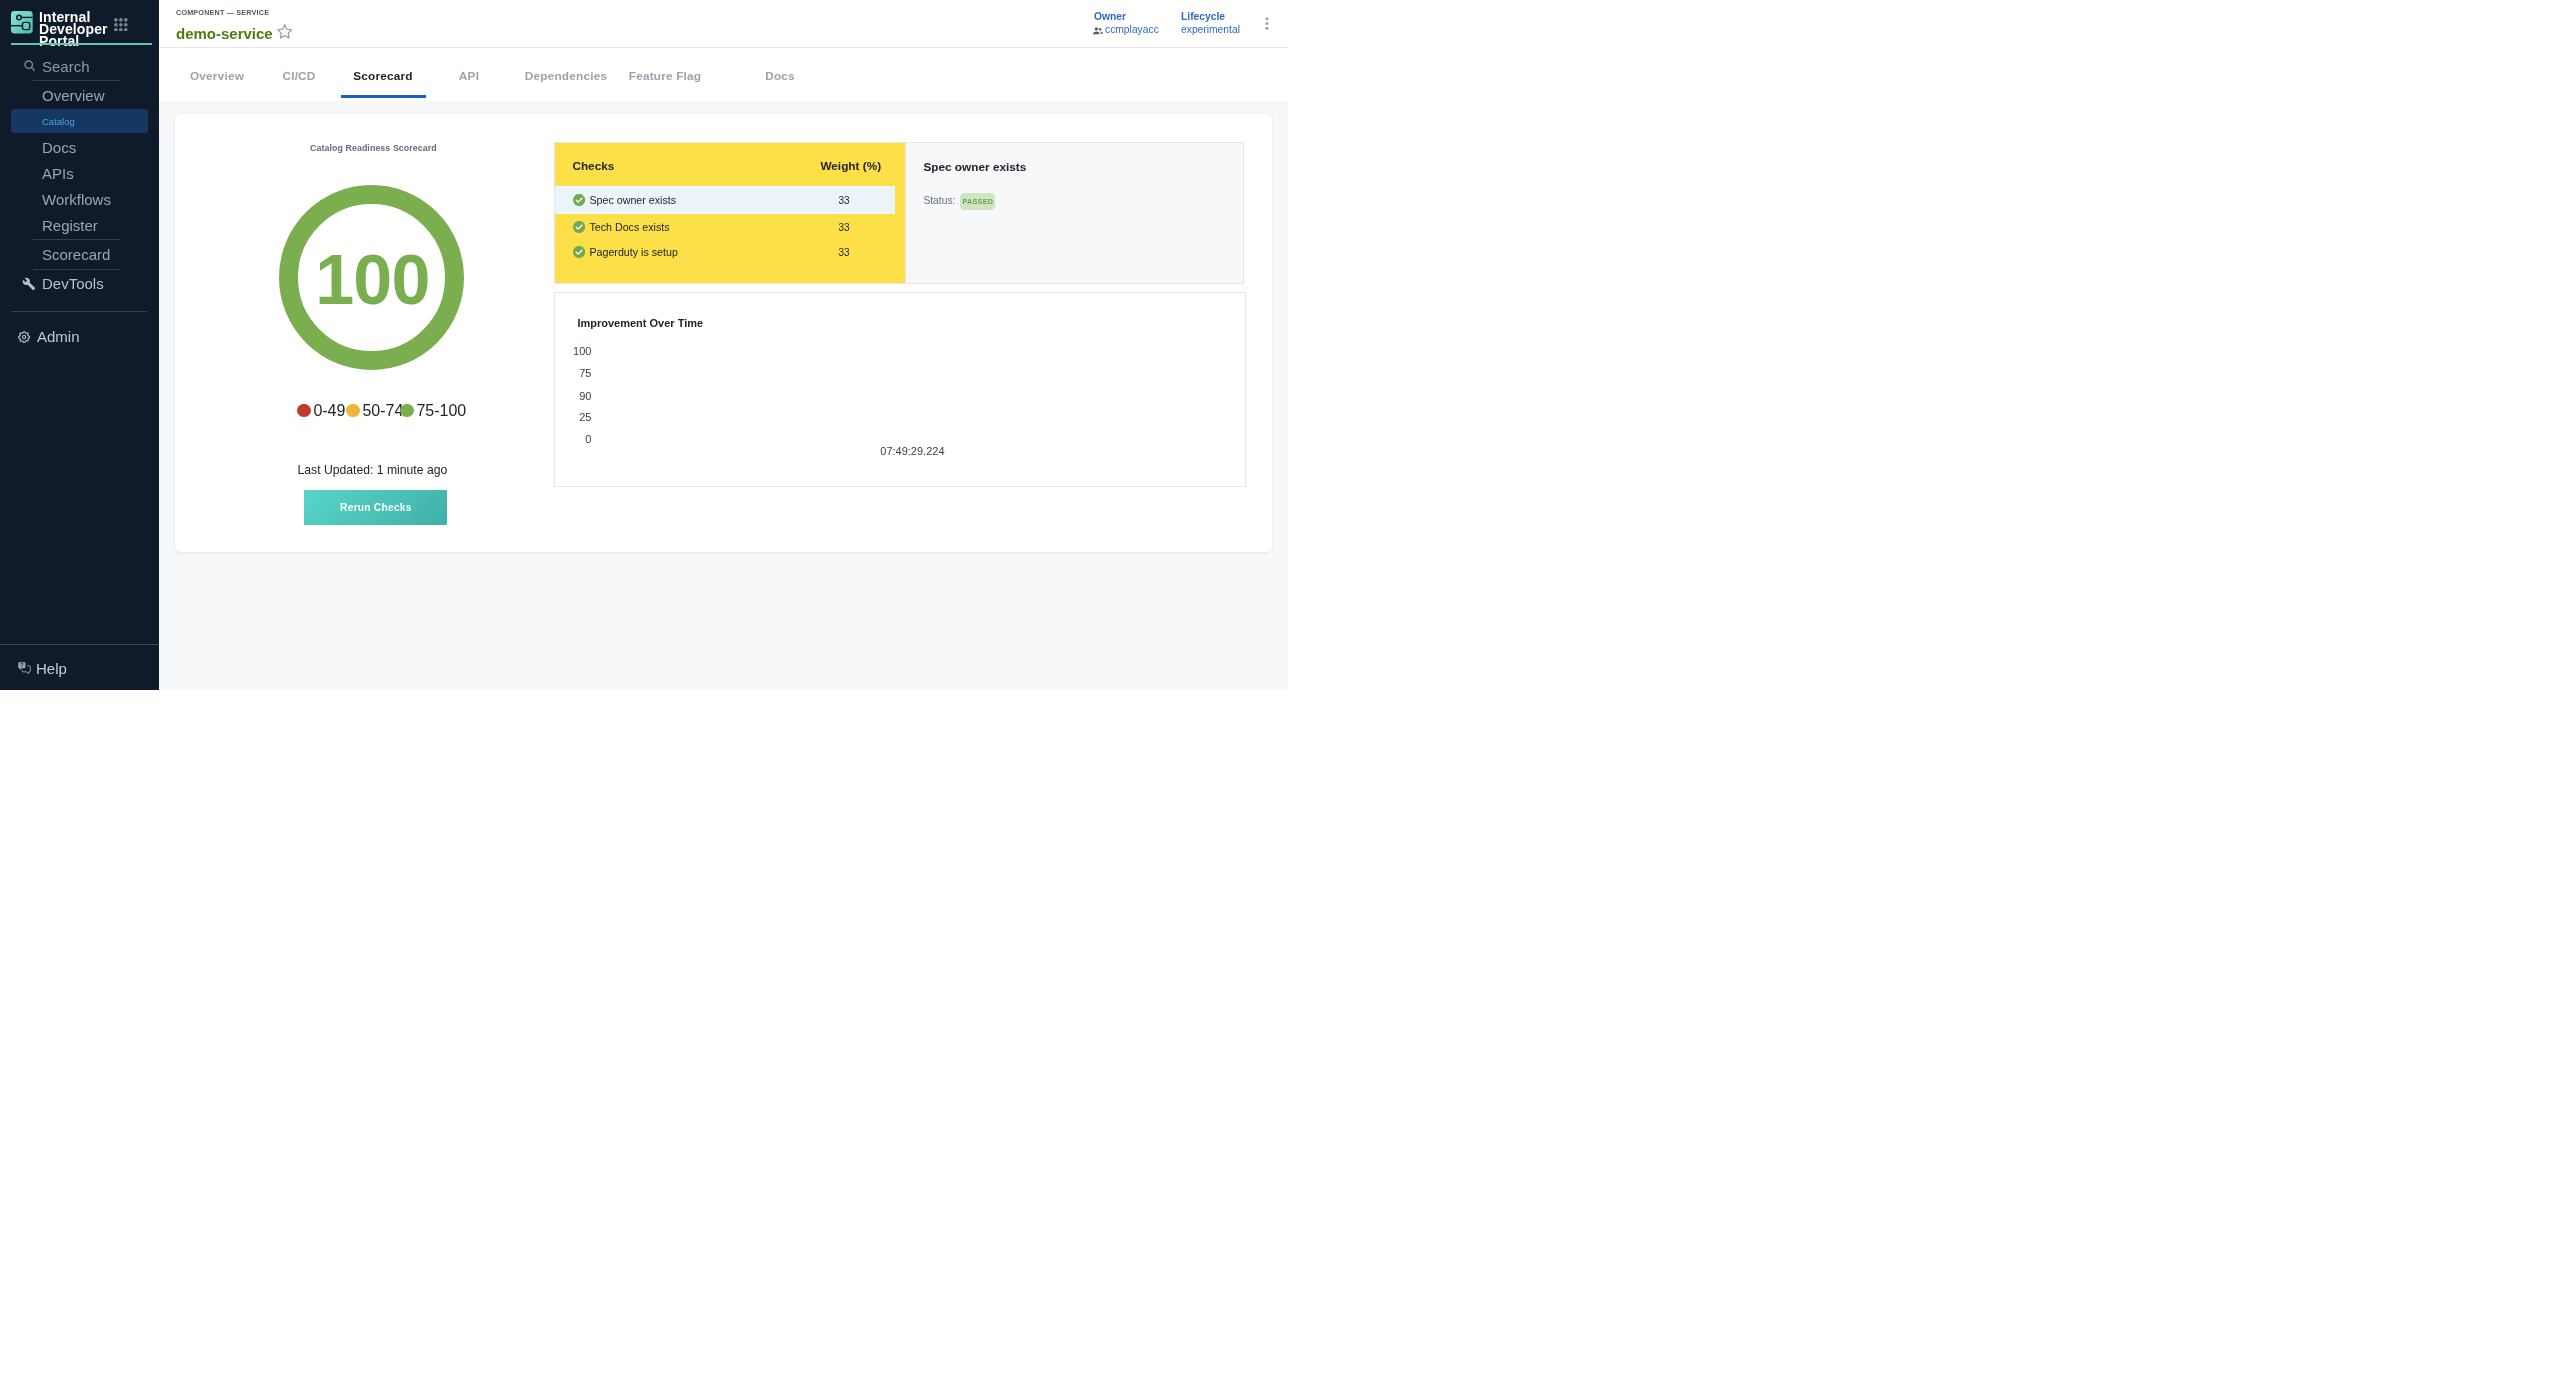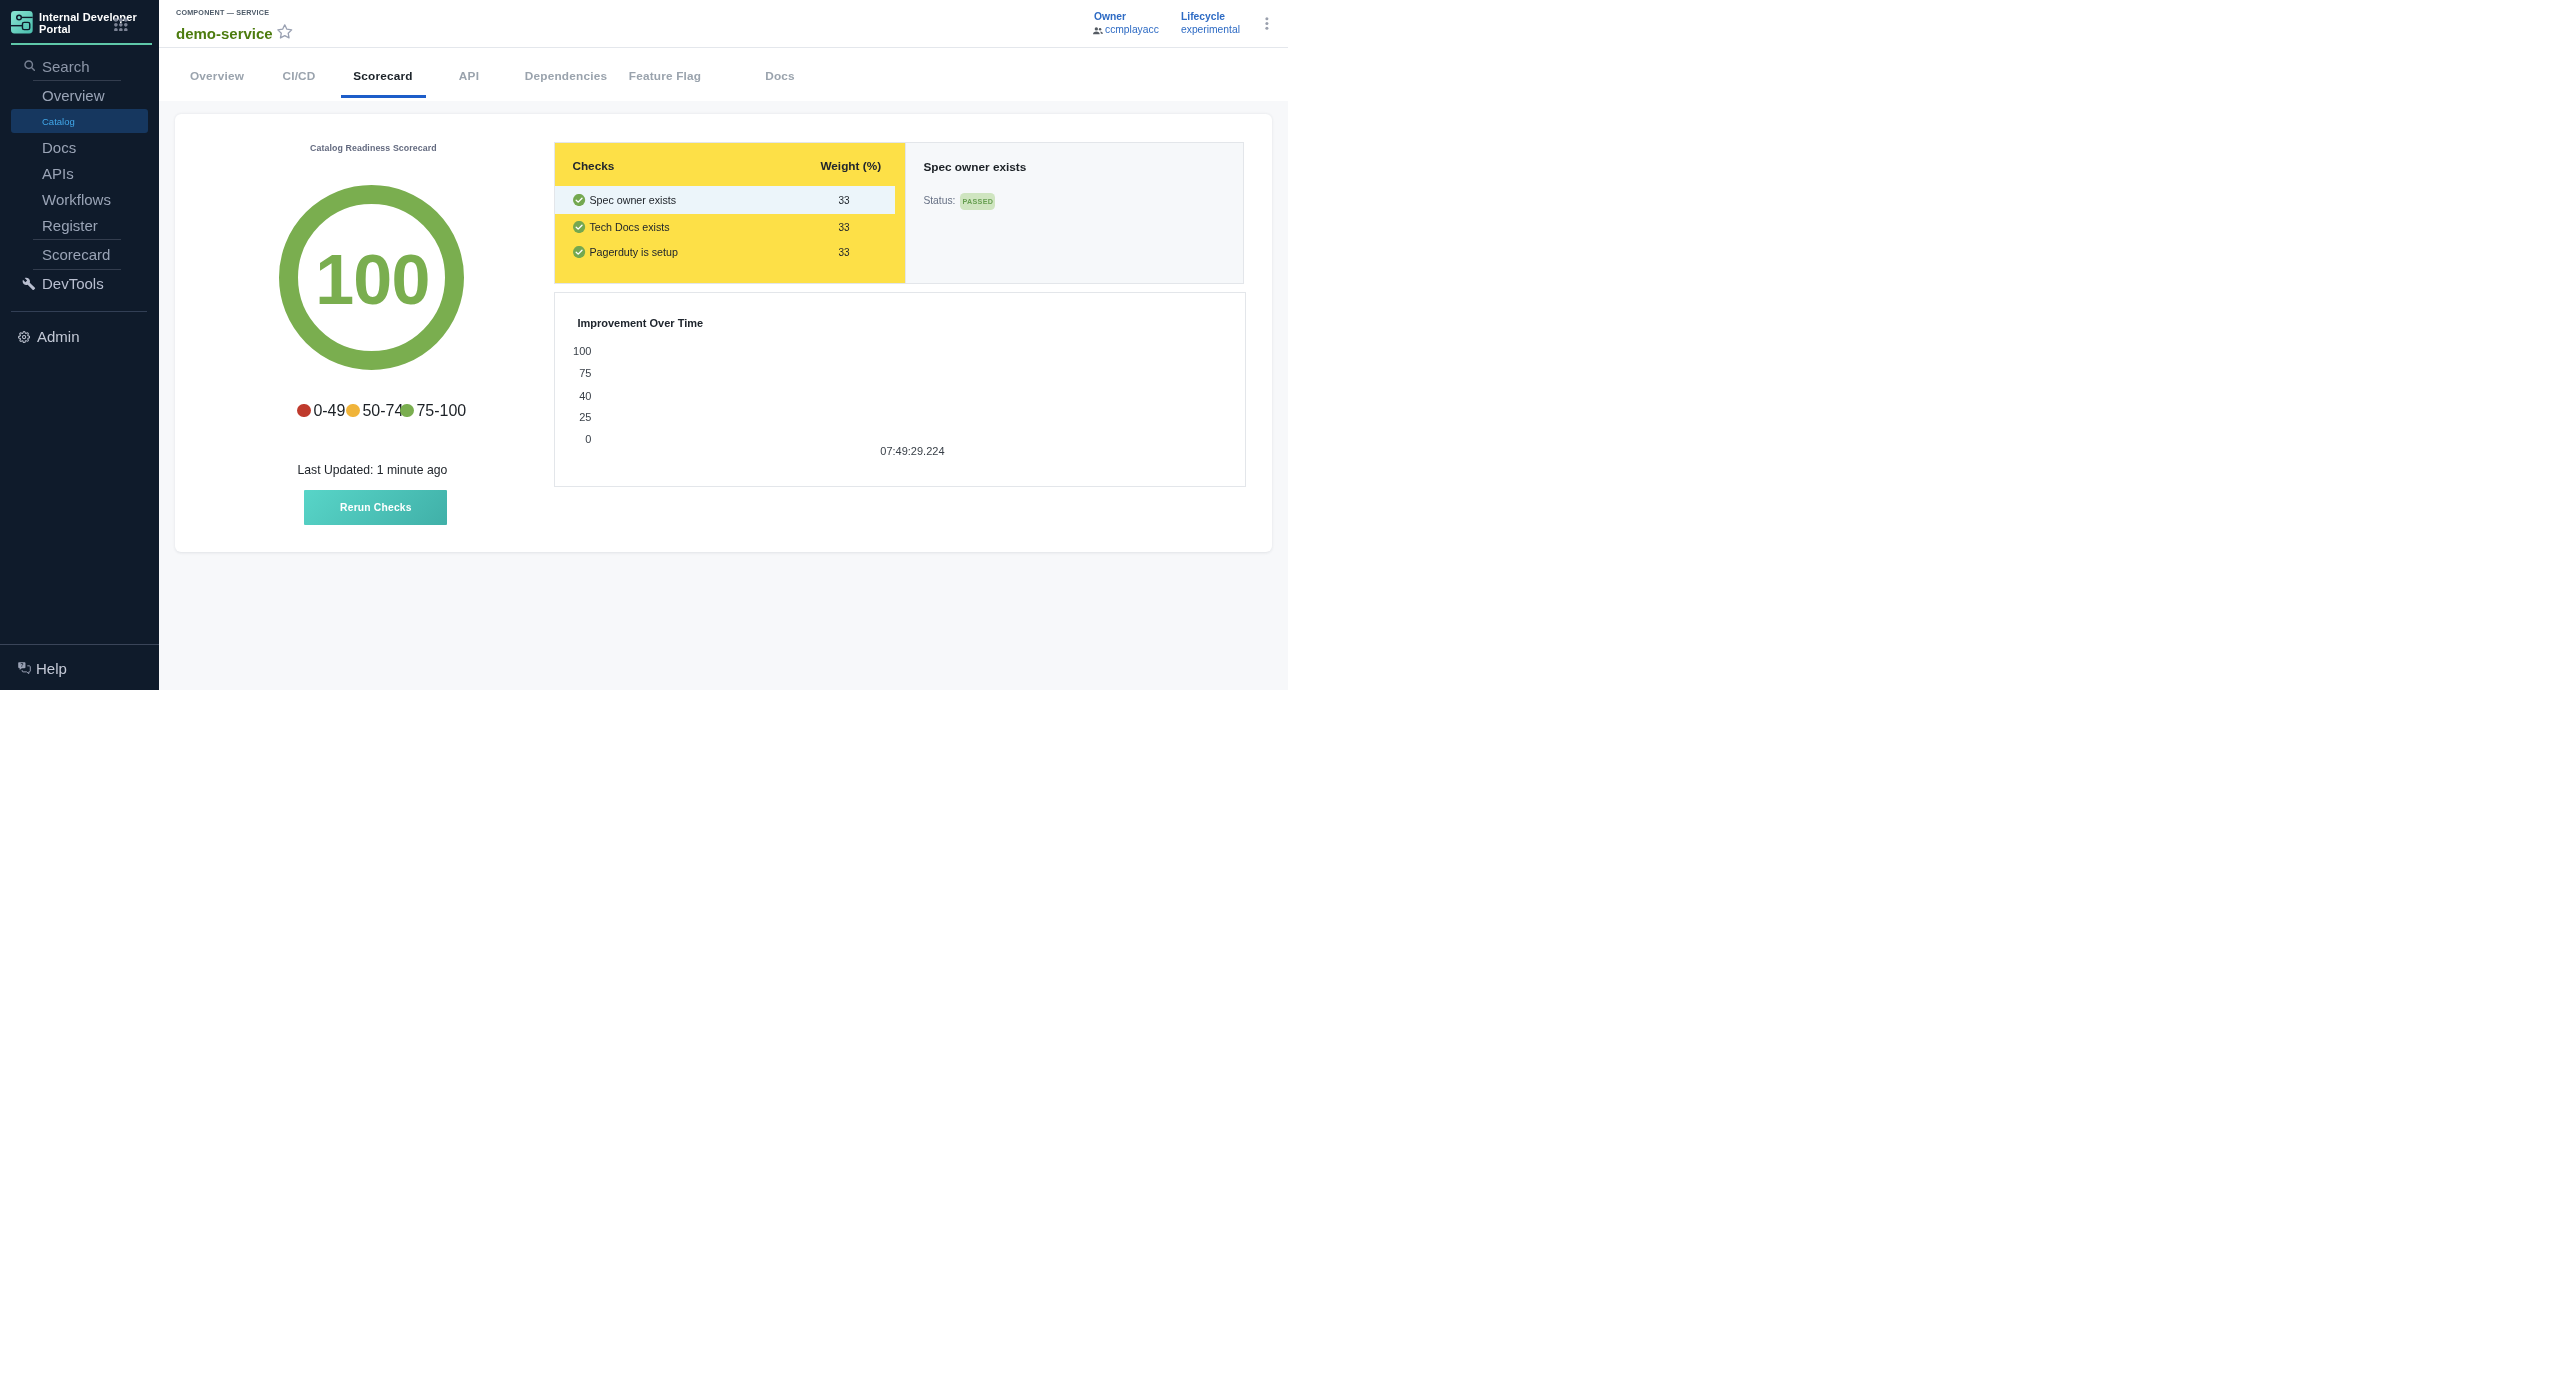--- a/index.html
+++ b/index.html
@@ -9,7 +9,7 @@
 
 #sidebar { position:absolute; left:0; top:0; width:159px; height:690px; background:#0f1b2b; }
 #logo { position:absolute; left:10.7px; top:11.4px; }
-#brand { position:absolute; left:39px; top:10.7px; color:#fff; font-size:11px; font-weight:bold; line-height:12.3px; letter-spacing:0.1px; }
+#brand { position:absolute; left:39px; top:10.7px; color:#fff; font-size:14px; font-weight:bold; line-height:12.3px; letter-spacing:0.1px; }
 #grid9 { position:absolute; left:114px; top:17.5px; }
 #tealrule { position:absolute; left:10.7px; top:43px; width:141px; height:1.5px; background:#5fc8a9; }
 .navtext { position:absolute; left:42px; font-size:15px; color:#9aa4b6; transform:translateY(-50%); white-space:nowrap; }

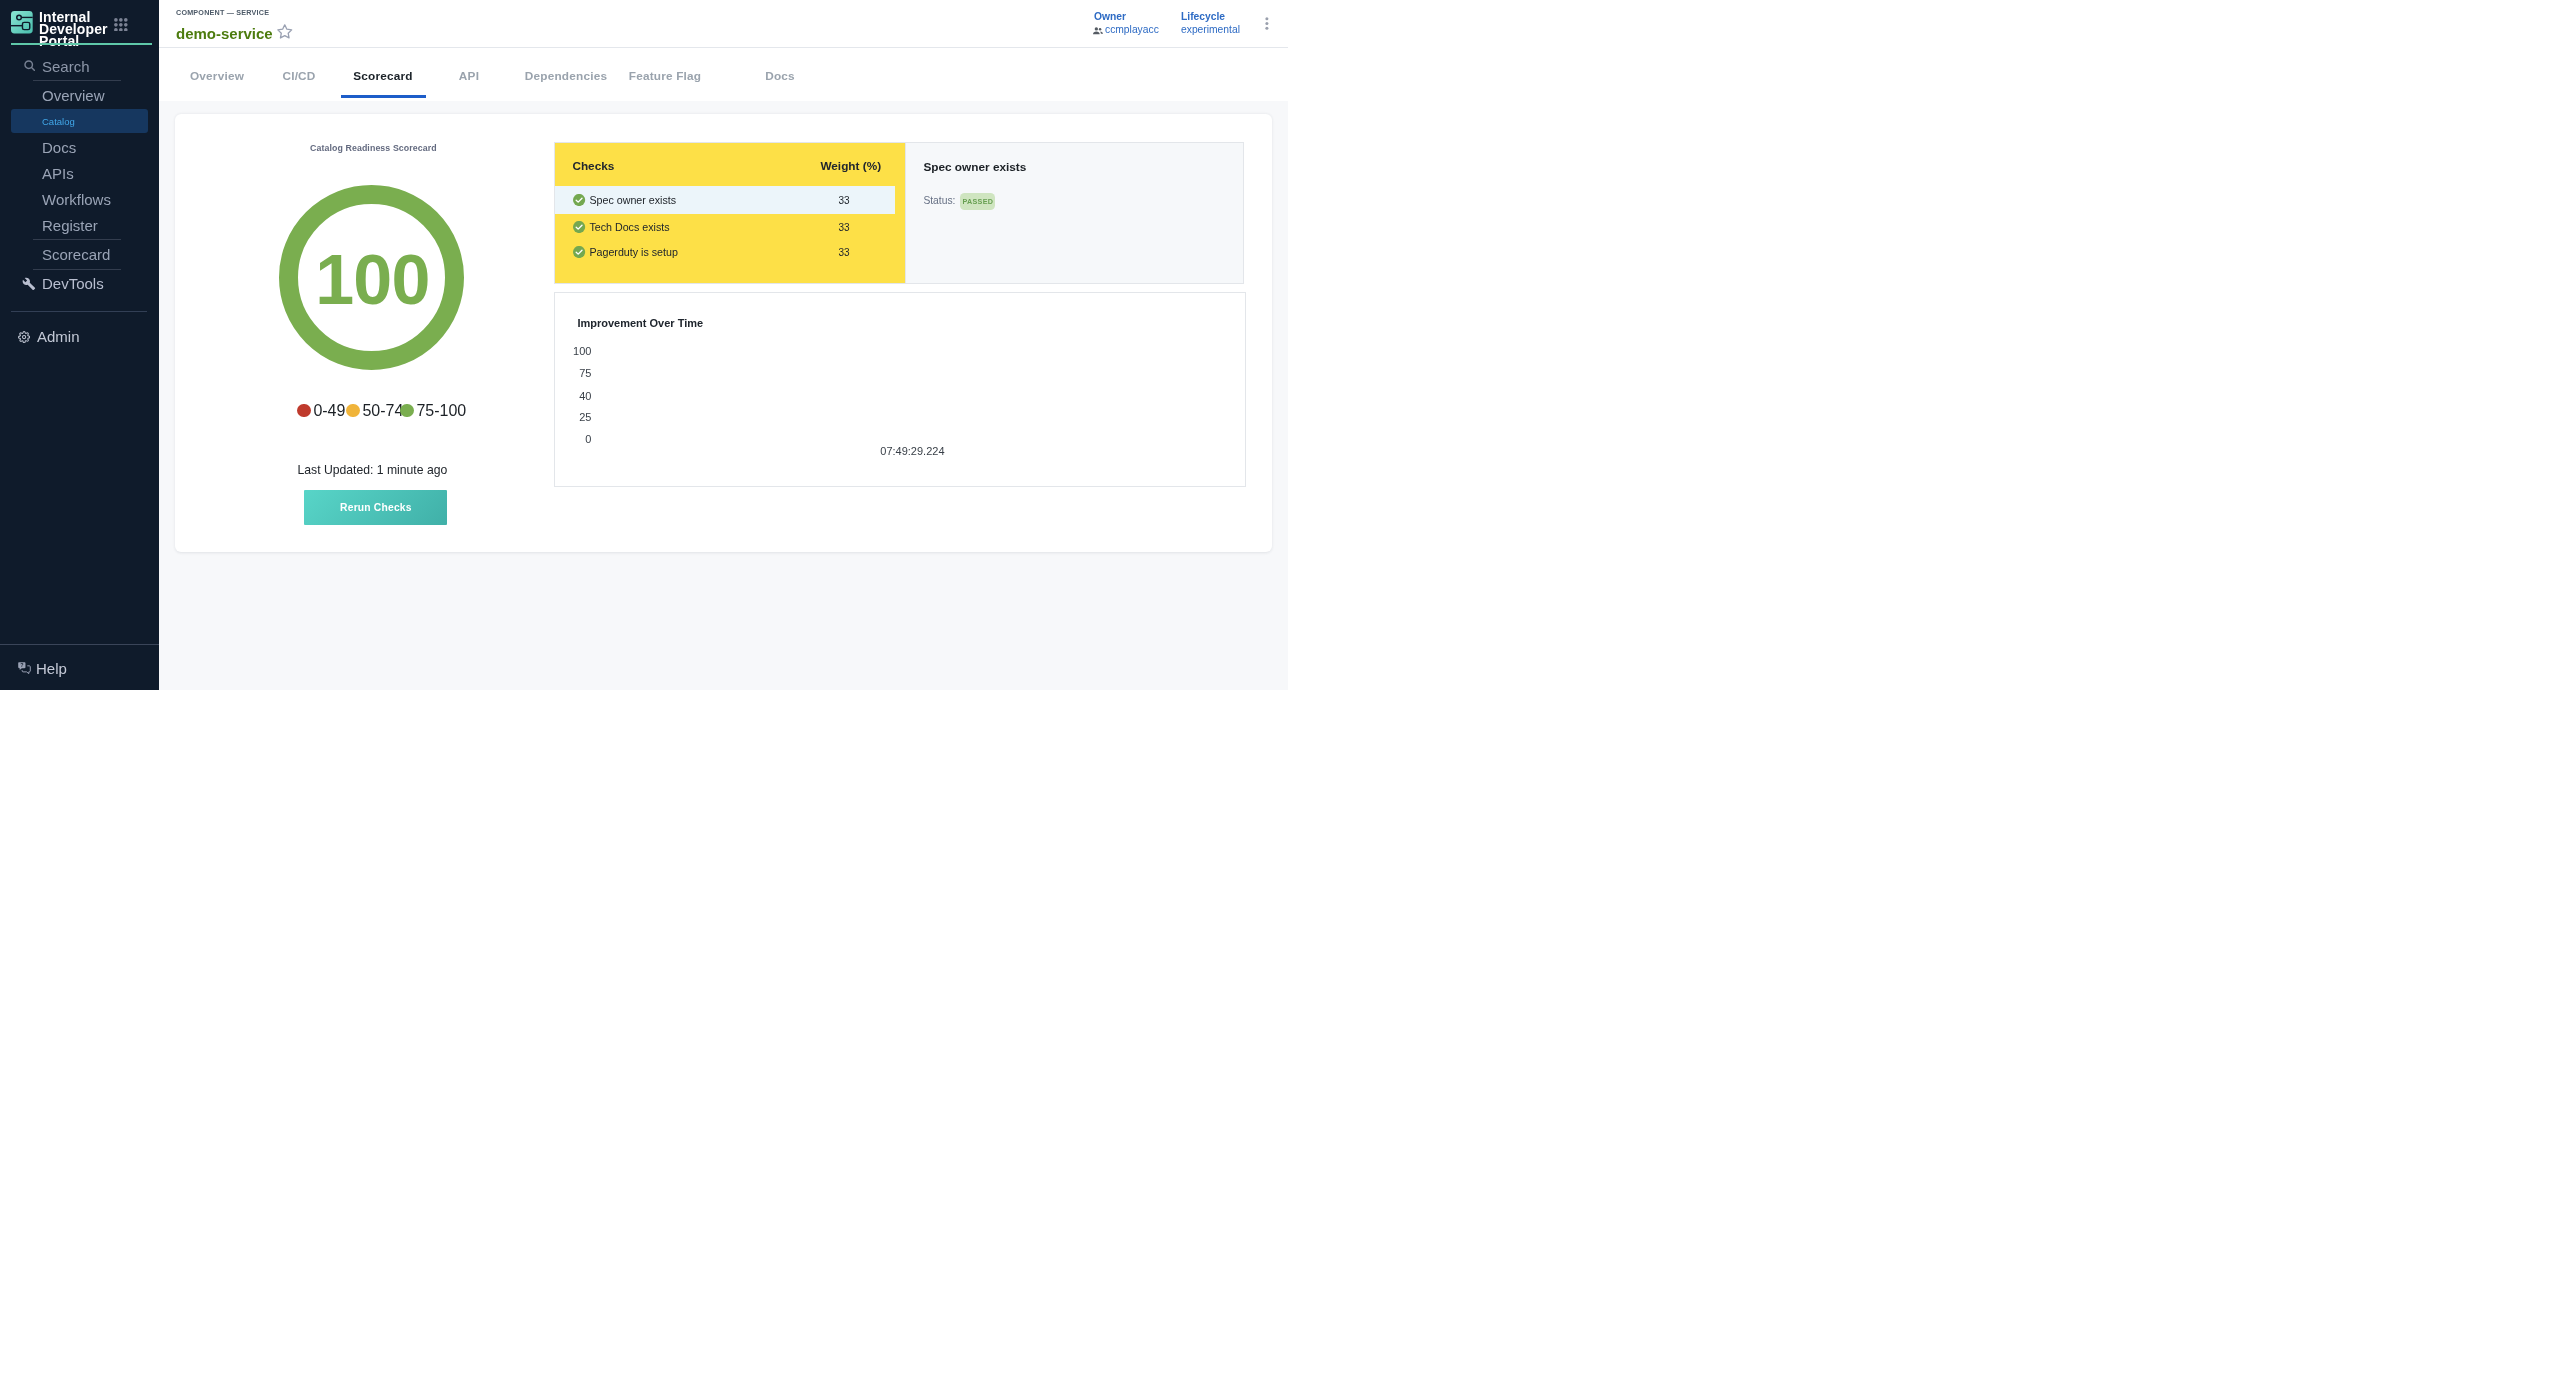--- a/index.html
+++ b/index.html
@@ -223,7 +223,7 @@
       <div id="chartTitle">Improvement Over Time</div>
       <div class="ylab" style="top:58px;">100</div>
       <div class="ylab" style="top:80px;">75</div>
-      <div class="ylab" style="top:103px;">40</div>
+      <div class="ylab" style="top:103px;">90</div>
       <div class="ylab" style="top:124px;">25</div>
       <div class="ylab" style="top:146px;">0</div>
       <div id="xlab">07:49:29.224</div>

